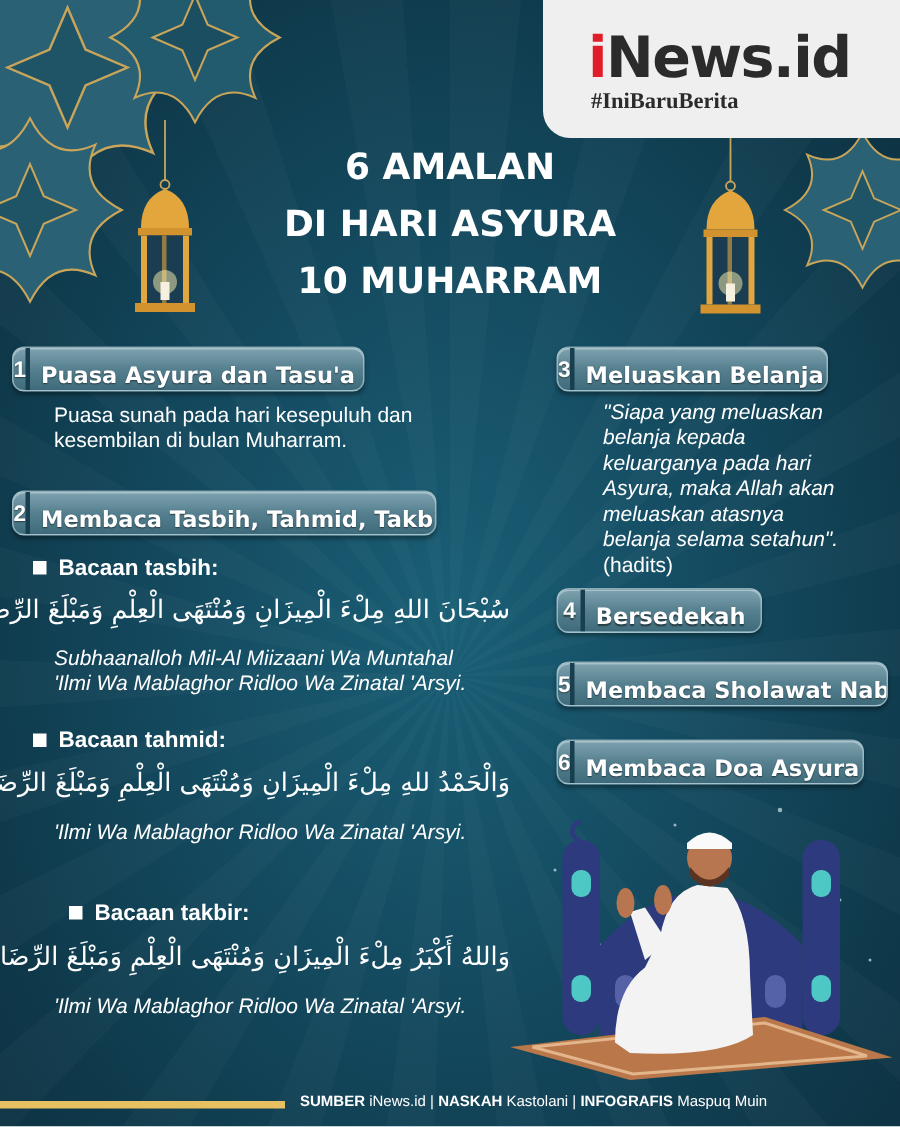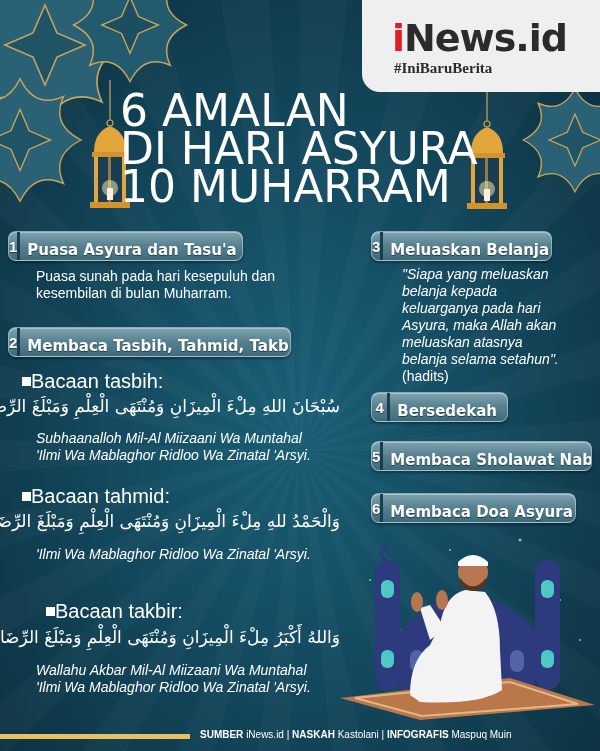--- a/index.html
+++ b/index.html
@@ -26,8 +26,8 @@
 
   
   .title {
-    position:absolute; left:120px; top:92px; width:360px; 
-    color:#ffffff; font-weight:normal; font-size:44px; line-height:38px;
+    position:absolute; left:120px; top:92px; width:360px; text-align:center;
+    color:#ffffff; font-weight:bold; font-size:24px; line-height:38px;
     font-family:"DejaVu Sans", sans-serif; letter-spacing:0px;
   }
   .title div { white-space:nowrap; }

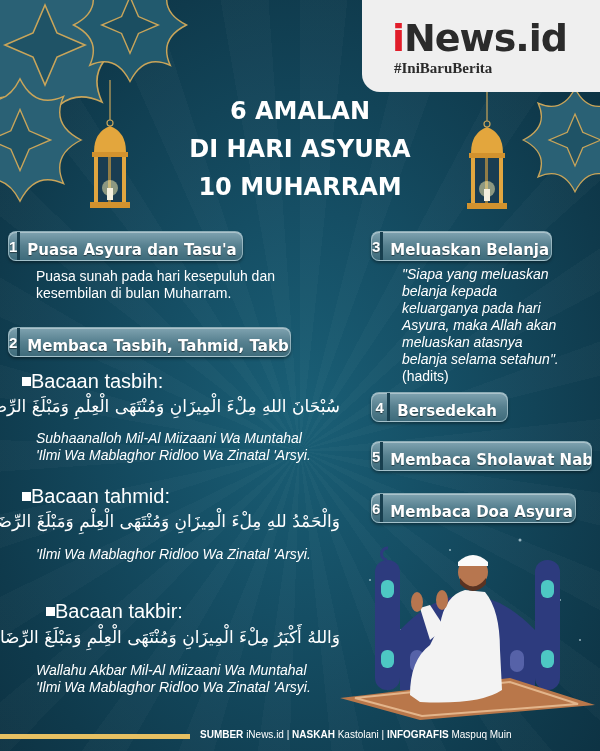--- a/index.html
+++ b/index.html
@@ -55,7 +55,7 @@
   }
 
   .desc { position:absolute; color:#ffffff; font-size:14px; line-height:17px; }
-  .sub-head { position:absolute; color:#fff; font-weight:normal; font-size:20px; display:flex; align-items:center; }
+  .sub-head { position:absolute; color:#fff; font-weight:bold; font-size:15px; display:flex; align-items:center; gap:8px; }
   .sub-head .sq { width:9px; height:9px; background:#fff; display:inline-block; }
   .arabic { position:absolute; color:#fff; font-size:17px; direction:rtl; white-space:nowrap; font-family:"DejaVu Serif", serif; }
   .latin { position:absolute; color:#fff; font-style:italic; font-size:14px; line-height:17px; }

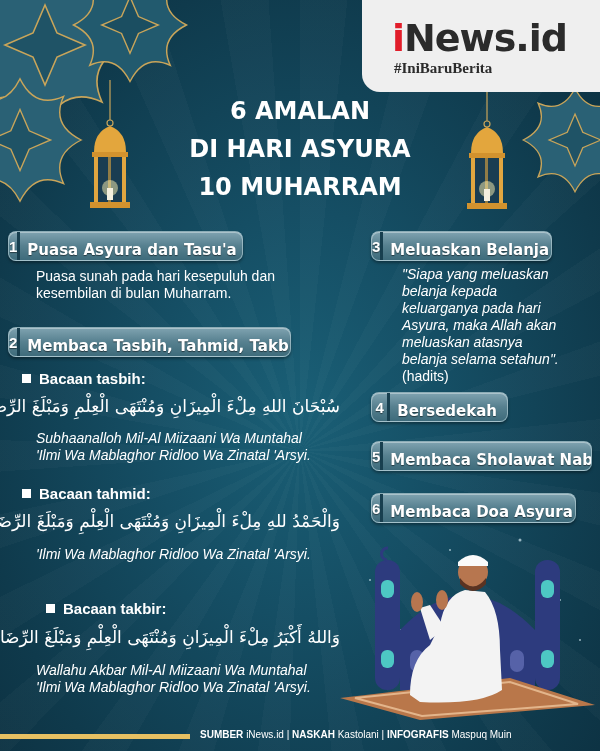--- a/index.html
+++ b/index.html
@@ -171,7 +171,6 @@
   </div>
   <div class="arabic" style="right:260px;top:627px;">وَاللهُ أَكْبَرُ مِلْءَ الْمِيزَانِ وَمُنْتَهَى الْعِلْمِ وَمَبْلَغَ الرِّضَا وَزِنَةَ الْعَرْشِ</div>
   <div class="latin" style="left:36px;top:662px;">
-    <div>Wallahu Akbar Mil-Al Miizaani Wa Muntahal</div>
     <div>'Ilmi Wa Mablaghor Ridloo Wa Zinatal 'Arsyi.</div>
   </div>
 

